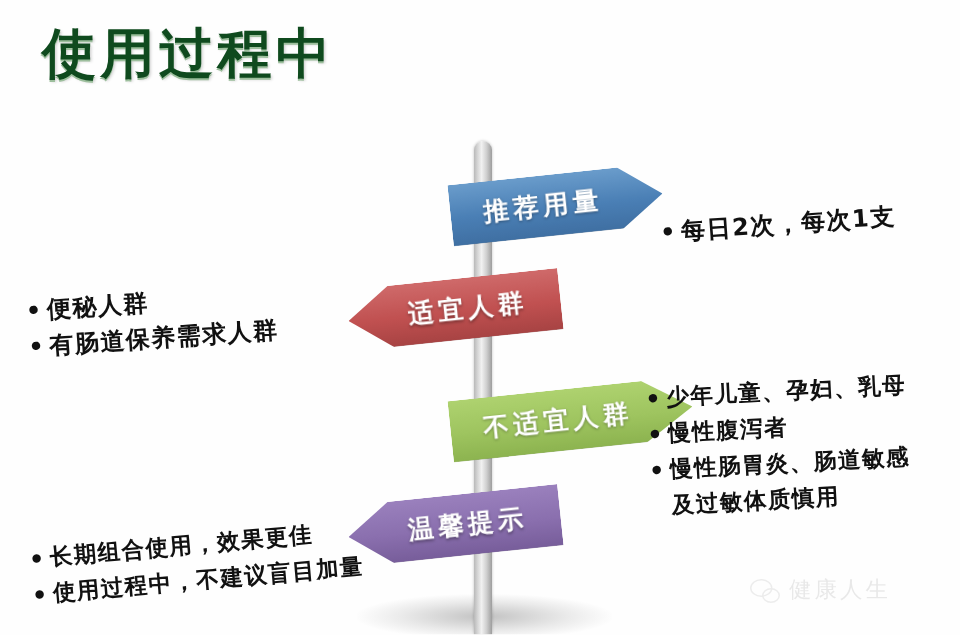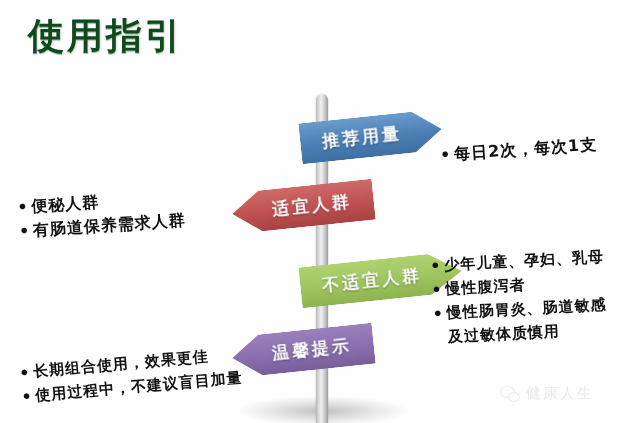--- a/index.html
+++ b/index.html
@@ -119,7 +119,7 @@
 
 <div id="stage">
 
-  <div class="title">使用指引</div>
+  <div class="title">使用过程中</div>
 
   <div class="post-shadow"></div>
   <div class="post"></div>

